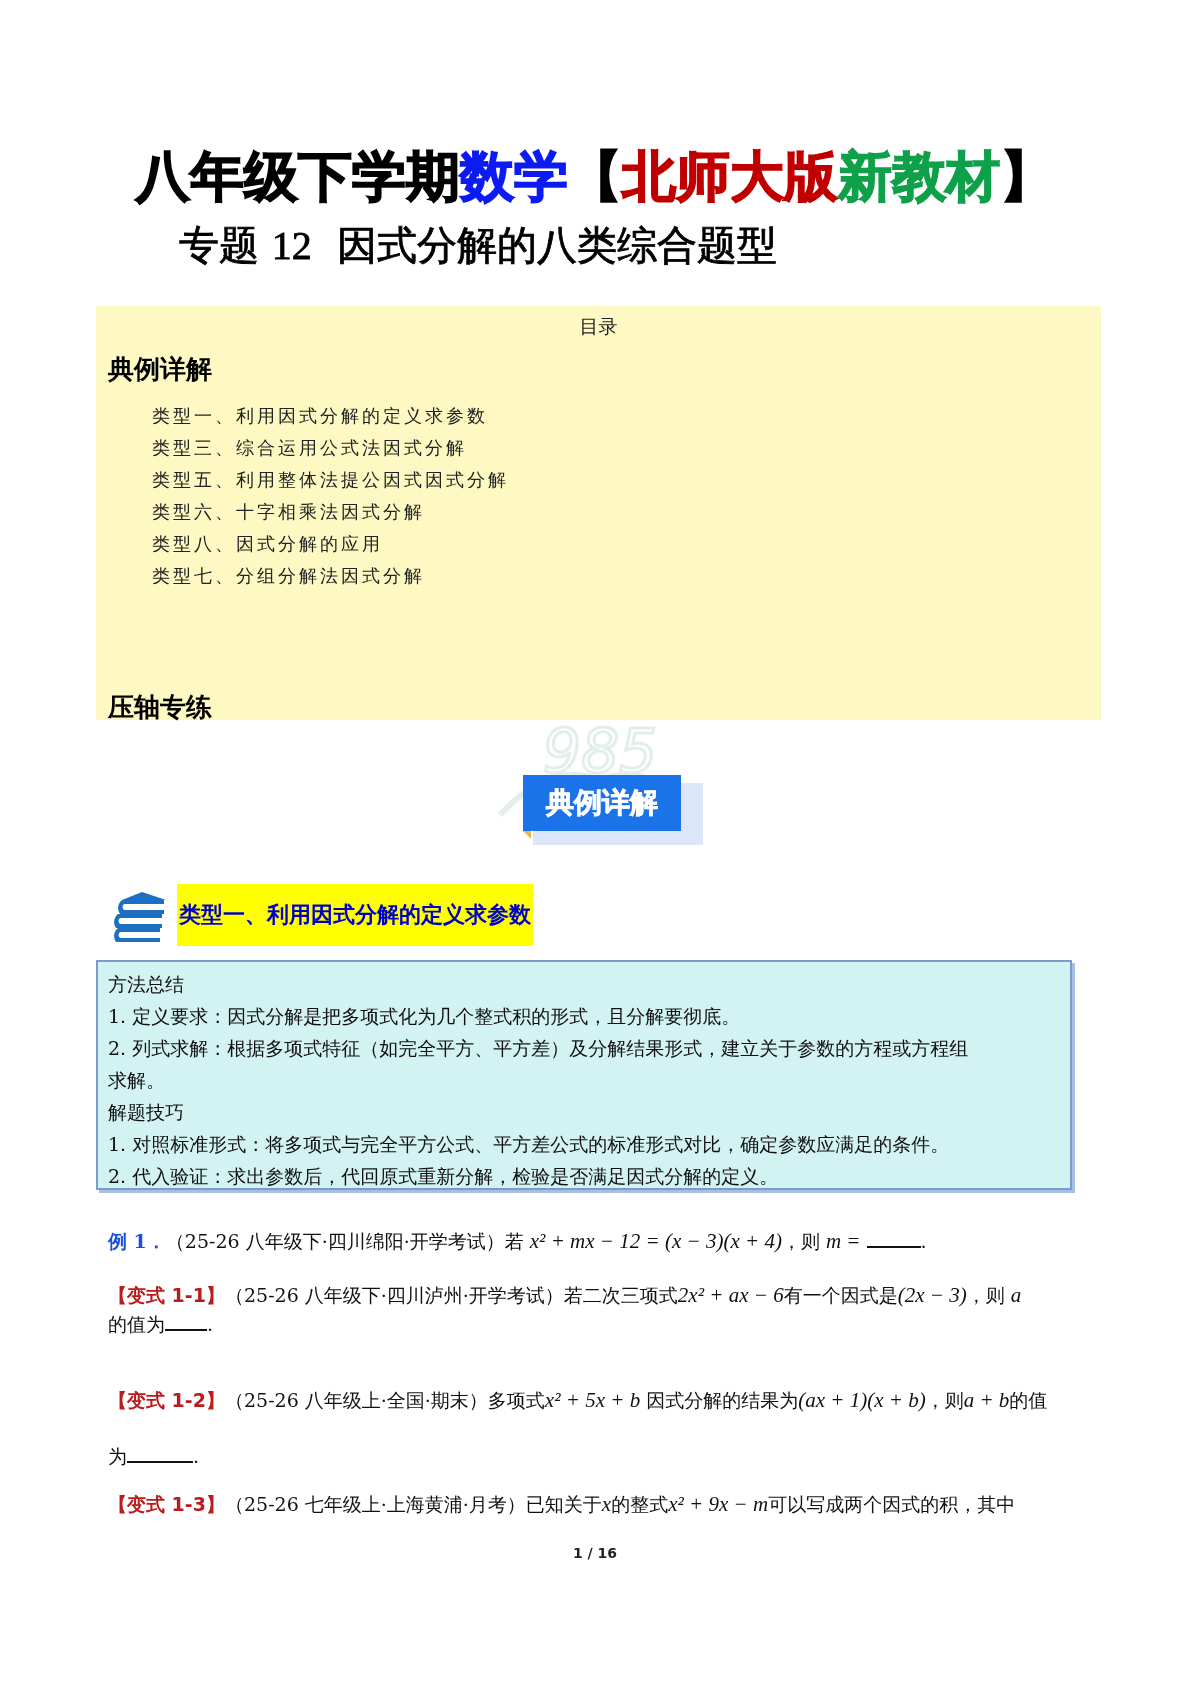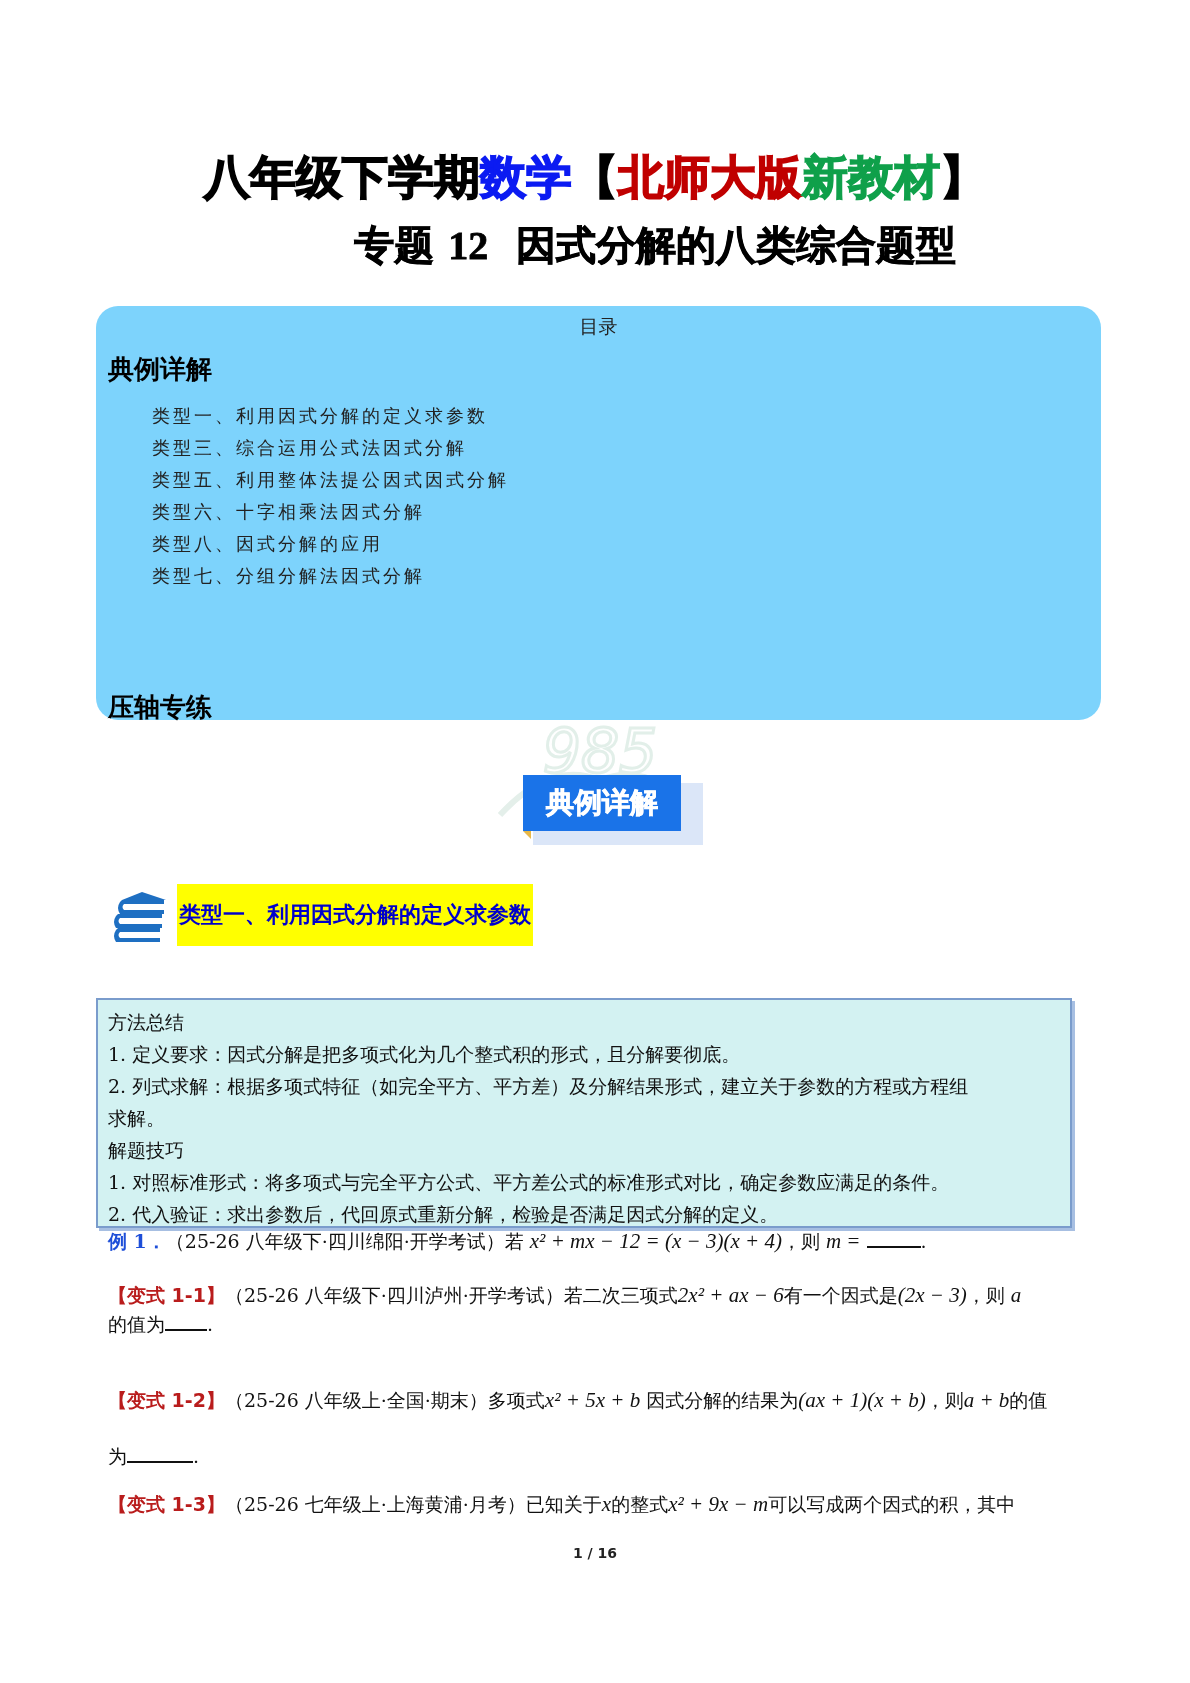--- a/index.html
+++ b/index.html
@@ -10,7 +10,7 @@
   
   .title1 { left: 0; width: 1190px; top: 142px; text-align: center;
             font-family: "DejaVu Sans", "Liberation Sans", sans-serif;
-            font-weight: 900; font-size: 46px; letter-spacing: 0px; line-height: 70px;
+            font-weight: 900; font-size: 54px; letter-spacing: 0px; line-height: 70px;
             -webkit-text-stroke: 1.5px currentColor; }
   .title1 .blue { color: #0b1bf2; -webkit-text-stroke: 1.5px #0b1bf2; }
   .title1 .red { color: #c00000; -webkit-text-stroke: 1.5px #c00000; }

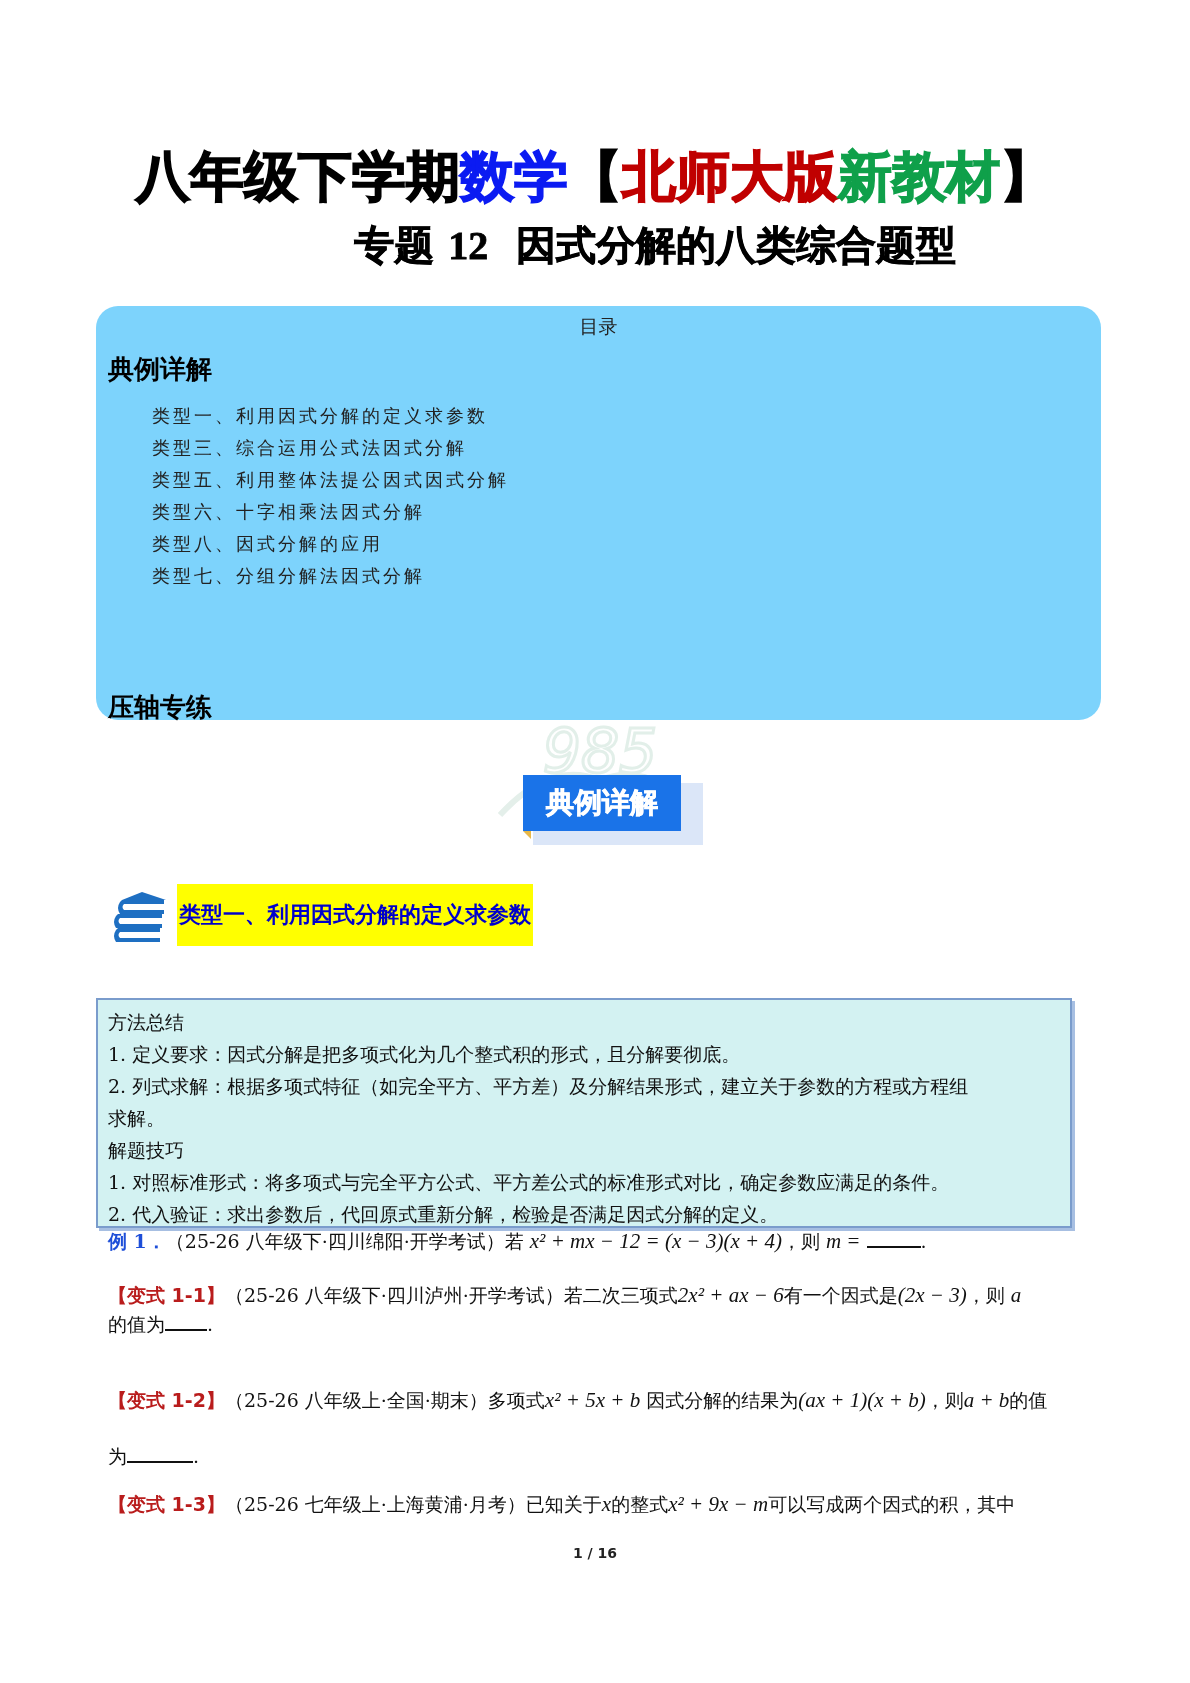--- a/index.html
+++ b/index.html
@@ -16,9 +16,9 @@
   .title1 .red { color: #c00000; -webkit-text-stroke: 1.5px #c00000; }
   .title1 .green { color: #0fa04a; -webkit-text-stroke: 1.5px #0fa04a; }
   .title1 .blk { color: #000; }
-  .title2 { left: 0; width: 956px; top: 218px; text-align: right;
+  .title2 { left: 0; width: 956px; top: 218px; text-align: center;
             font-family: "DejaVu Sans", "Liberation Sans", sans-serif;
-            font-weight: 700; font-size: 40px; line-height: 54px;
+            font-weight: 400; font-size: 40px; line-height: 54px;
             -webkit-text-stroke: 0.8px #000; }
   .title2 .num { font-family: "Liberation Serif", serif; }
 

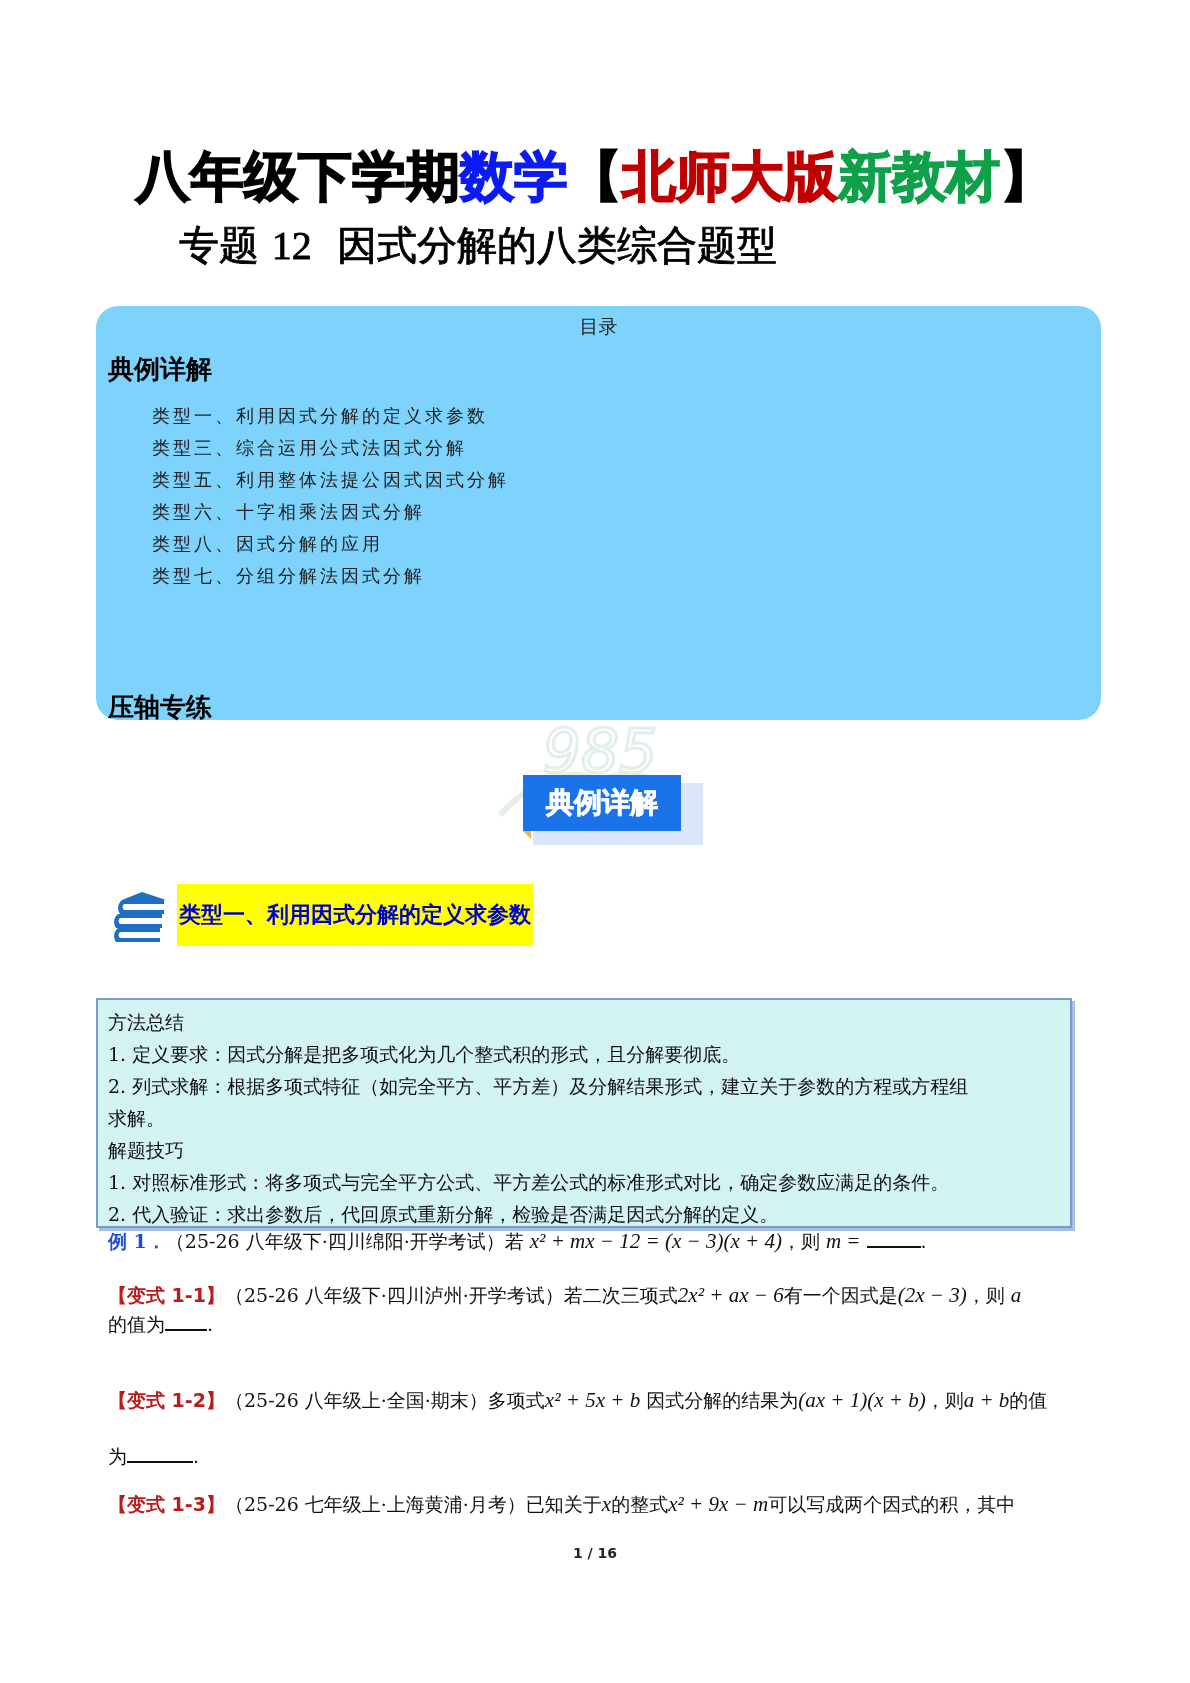--- a/index.html
+++ b/index.html
@@ -23,7 +23,7 @@
   .title2 .num { font-family: "Liberation Serif", serif; }
 
   
-  .toc { left: 96px; top: 306px; width: 1005px; height: 414px; background: #7dd3fc; border-radius: 22px; }
+  .toc { left: 96px; top: 306px; width: 1005px; height: 414px; background: #fef9c3; }
   .toc-head { position: absolute; left: 0; width: 100%; top: 8px; text-align: center;
               font-family: "DejaVu Sans", "Liberation Sans", sans-serif; font-size: 19px; color: #222; }
   .toc-sec { position: absolute; left: 12px; font-family: "DejaVu Sans", "Liberation Sans", sans-serif;

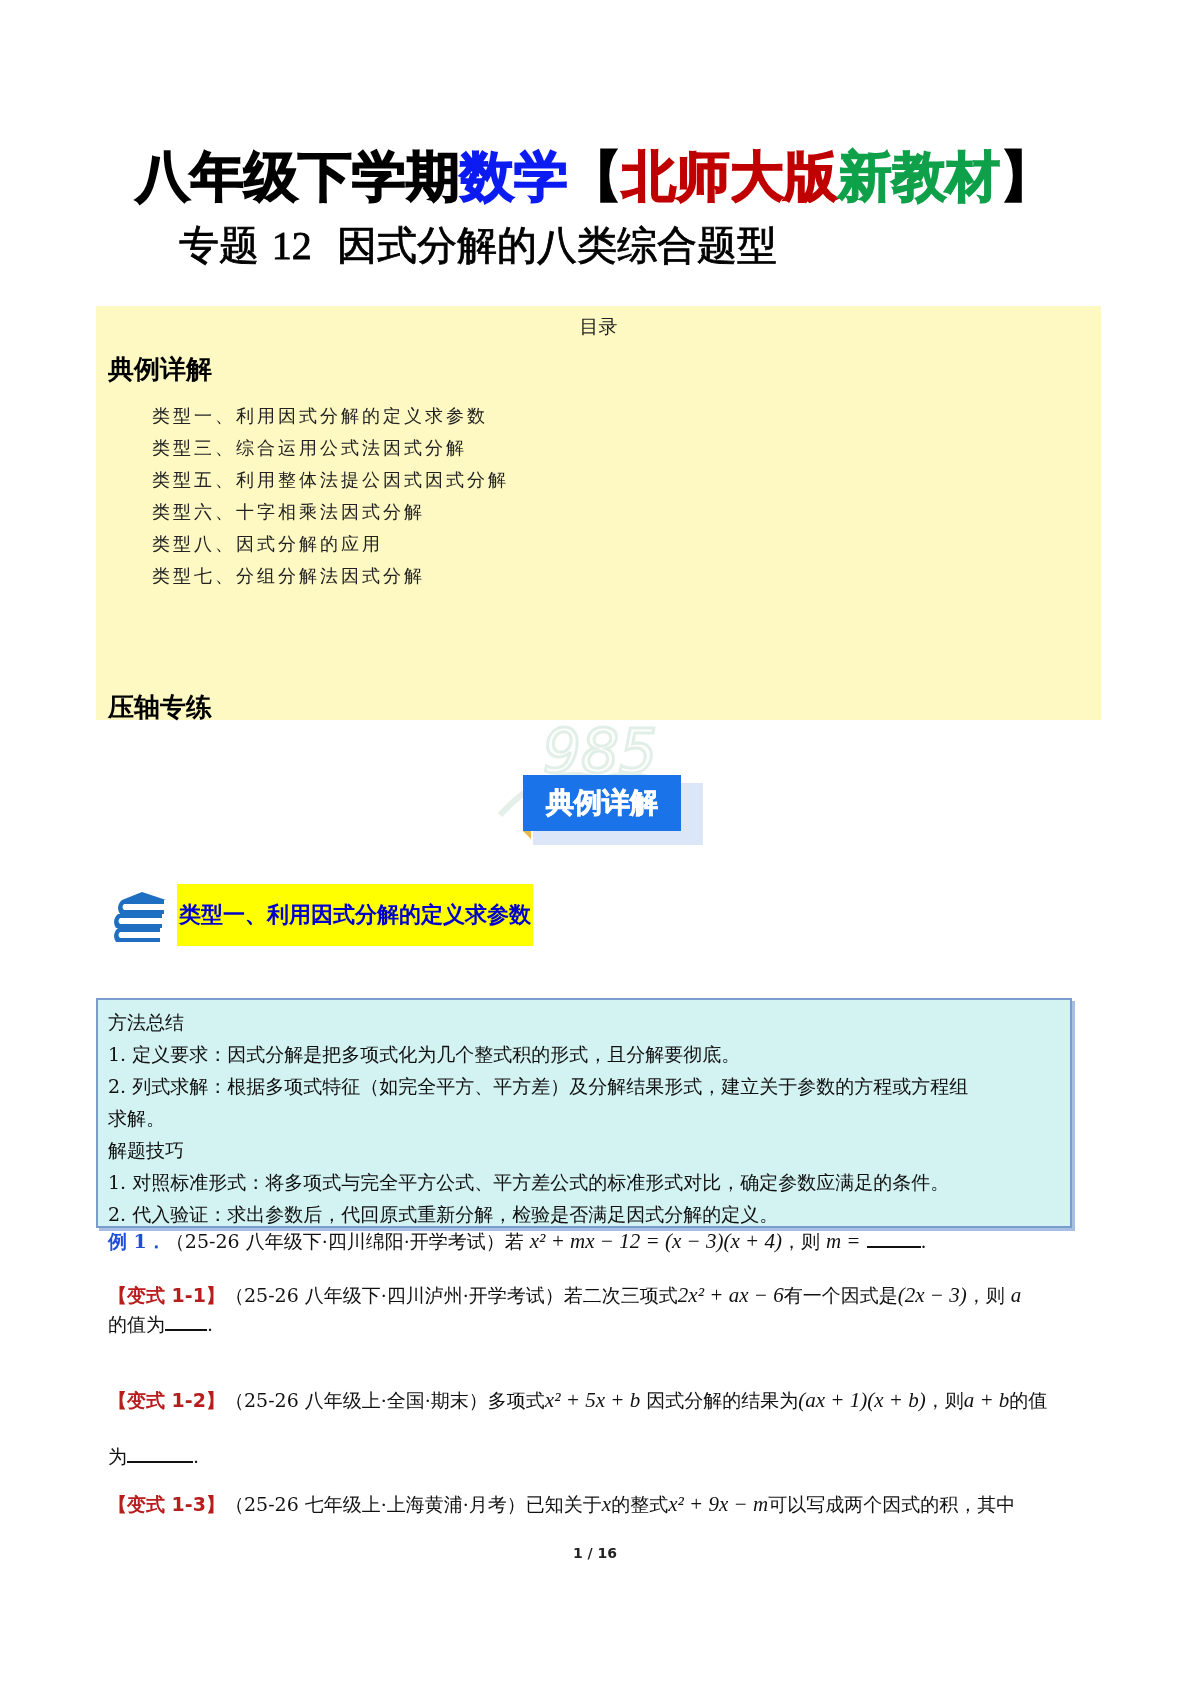--- a/index.html
+++ b/index.html
@@ -52,7 +52,7 @@
                 font-weight: 700; font-size: 22px; line-height: 62px; white-space: nowrap; }
 
   
-  .method { left: 96px; top: 998px; width: 976px; height: 230px; background: #d3f2f2;
+  .method { left: 96px; top: 960px; width: 976px; height: 230px; background: #d3f2f2;
             border: 2px solid #7a9ccc; box-shadow: 3px 3px 0 #a7bfe2; box-sizing: border-box; }
   .method-lines { position: absolute; left: 10px; top: 6px; right: 10px; }
   .mline { font-family: "DejaVu Serif", "Liberation Serif", serif; font-size: 19px; line-height: 32px;

